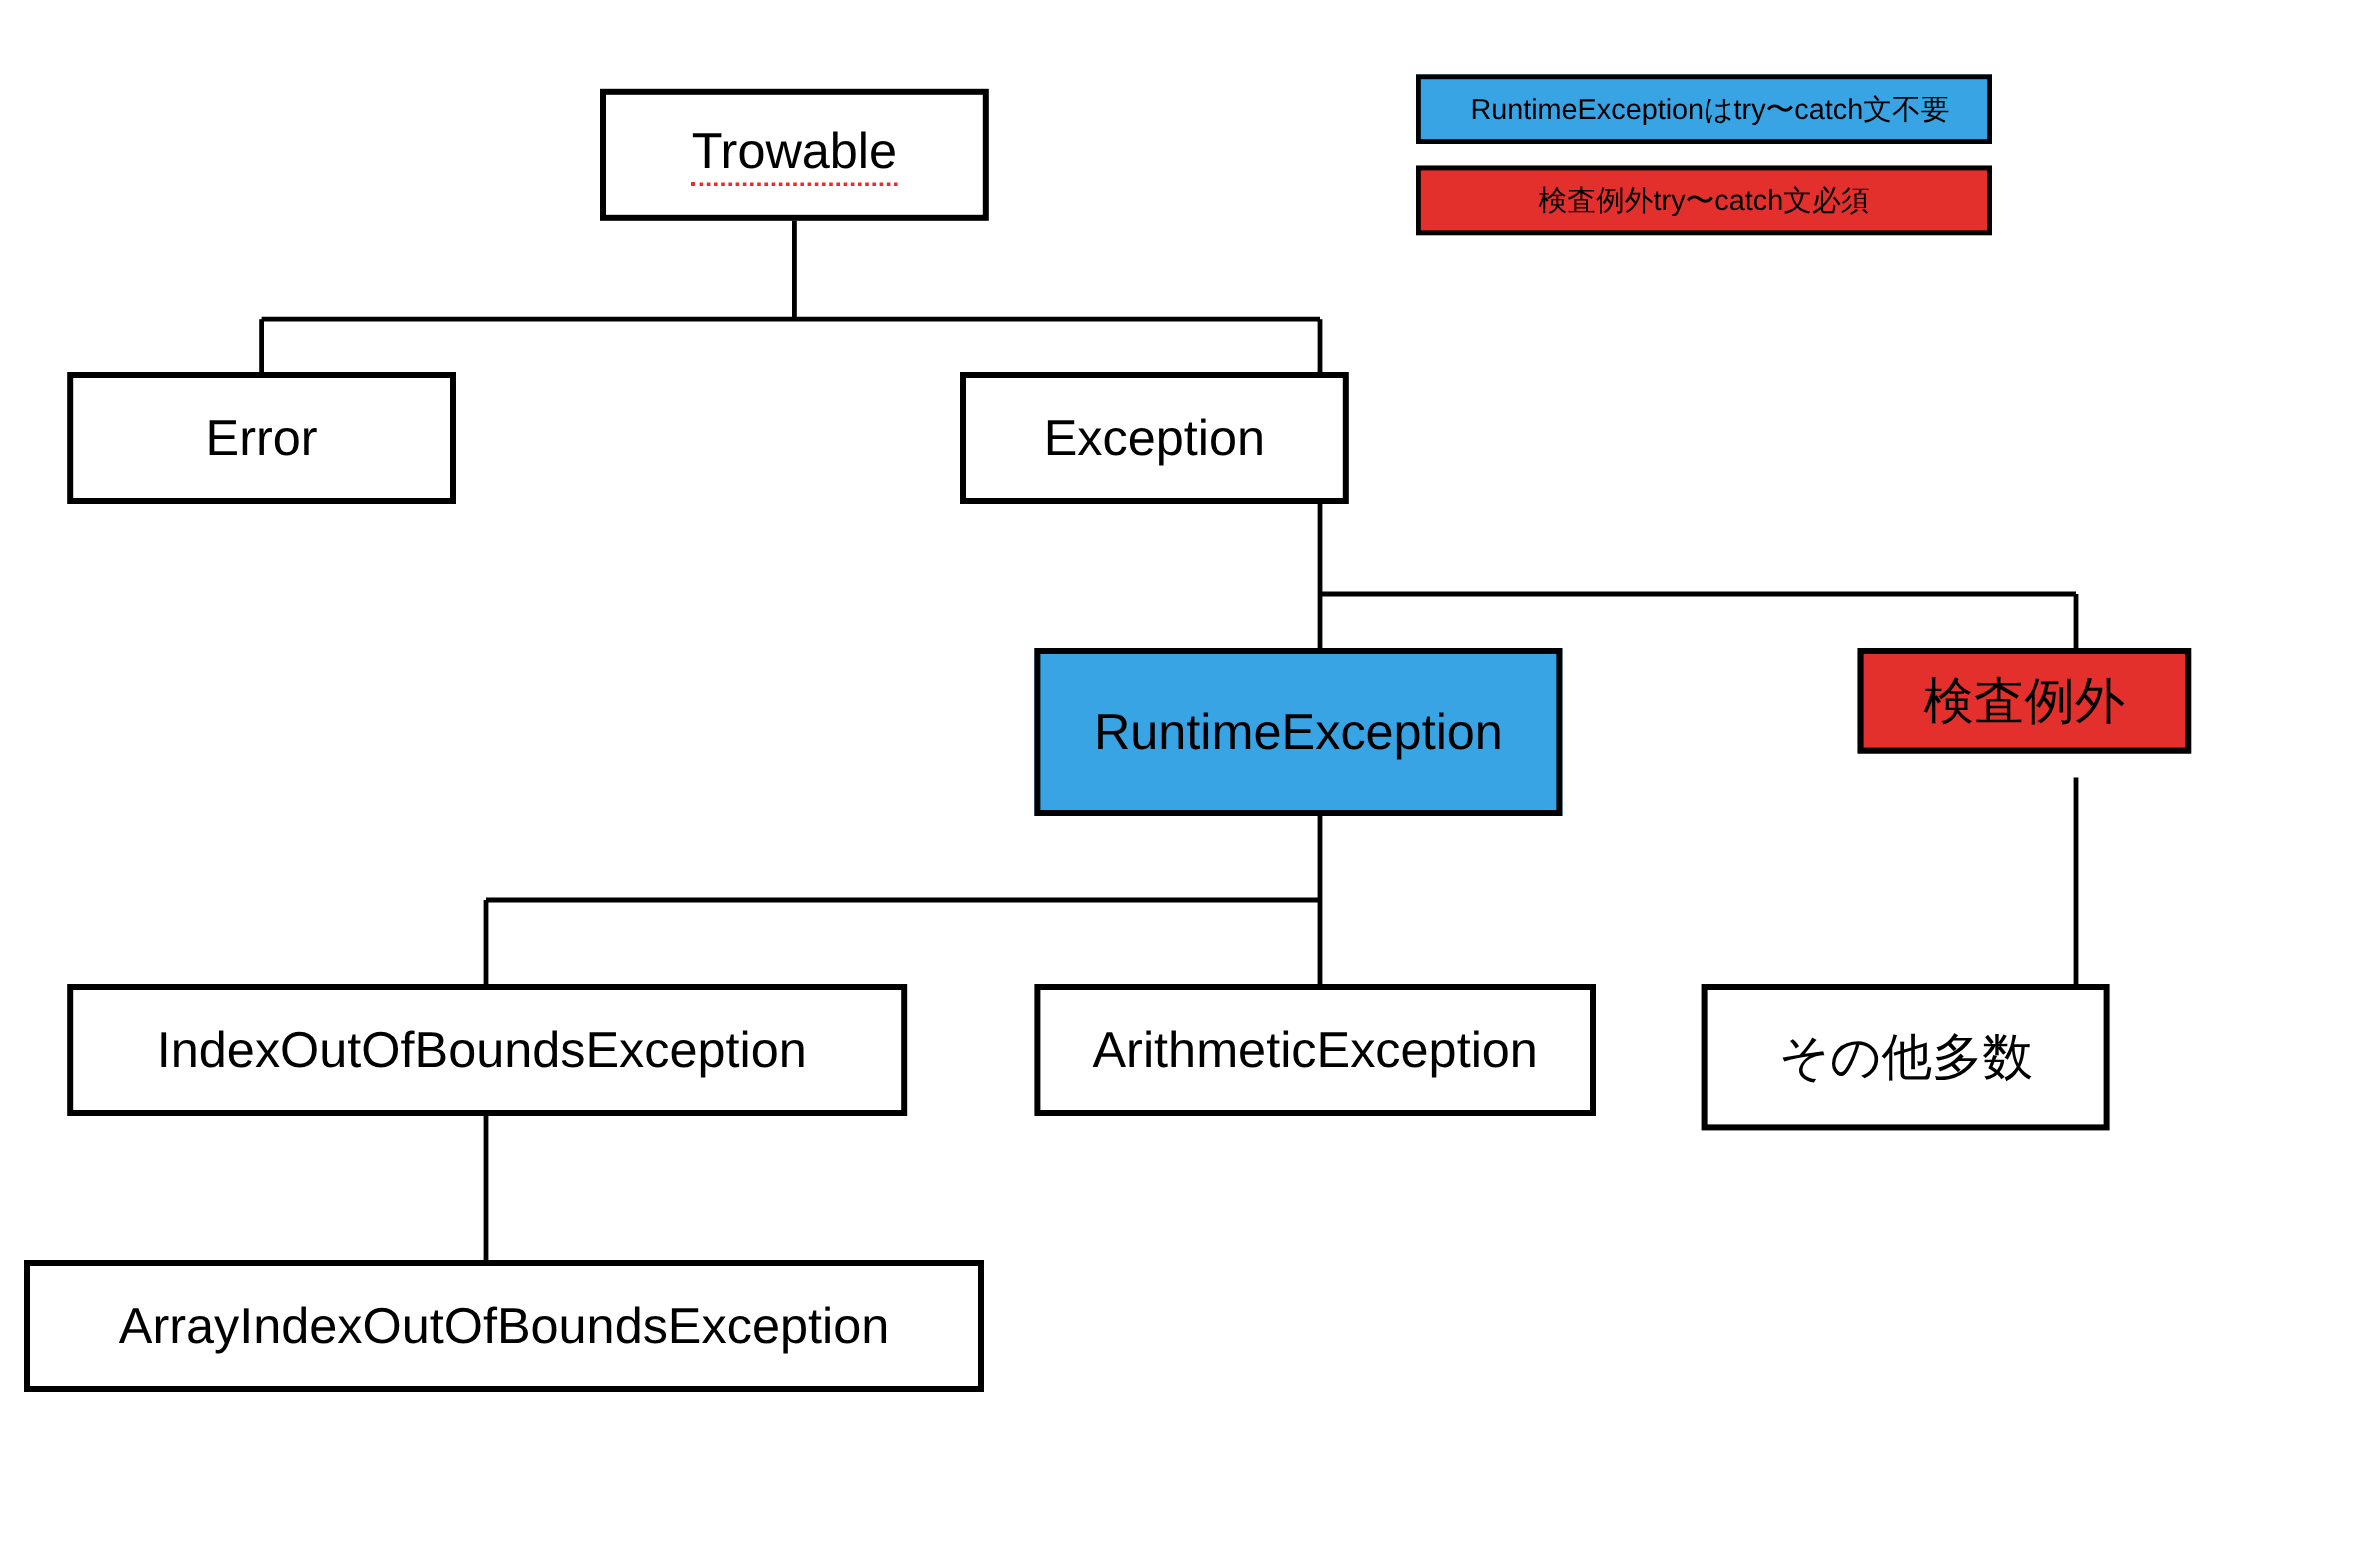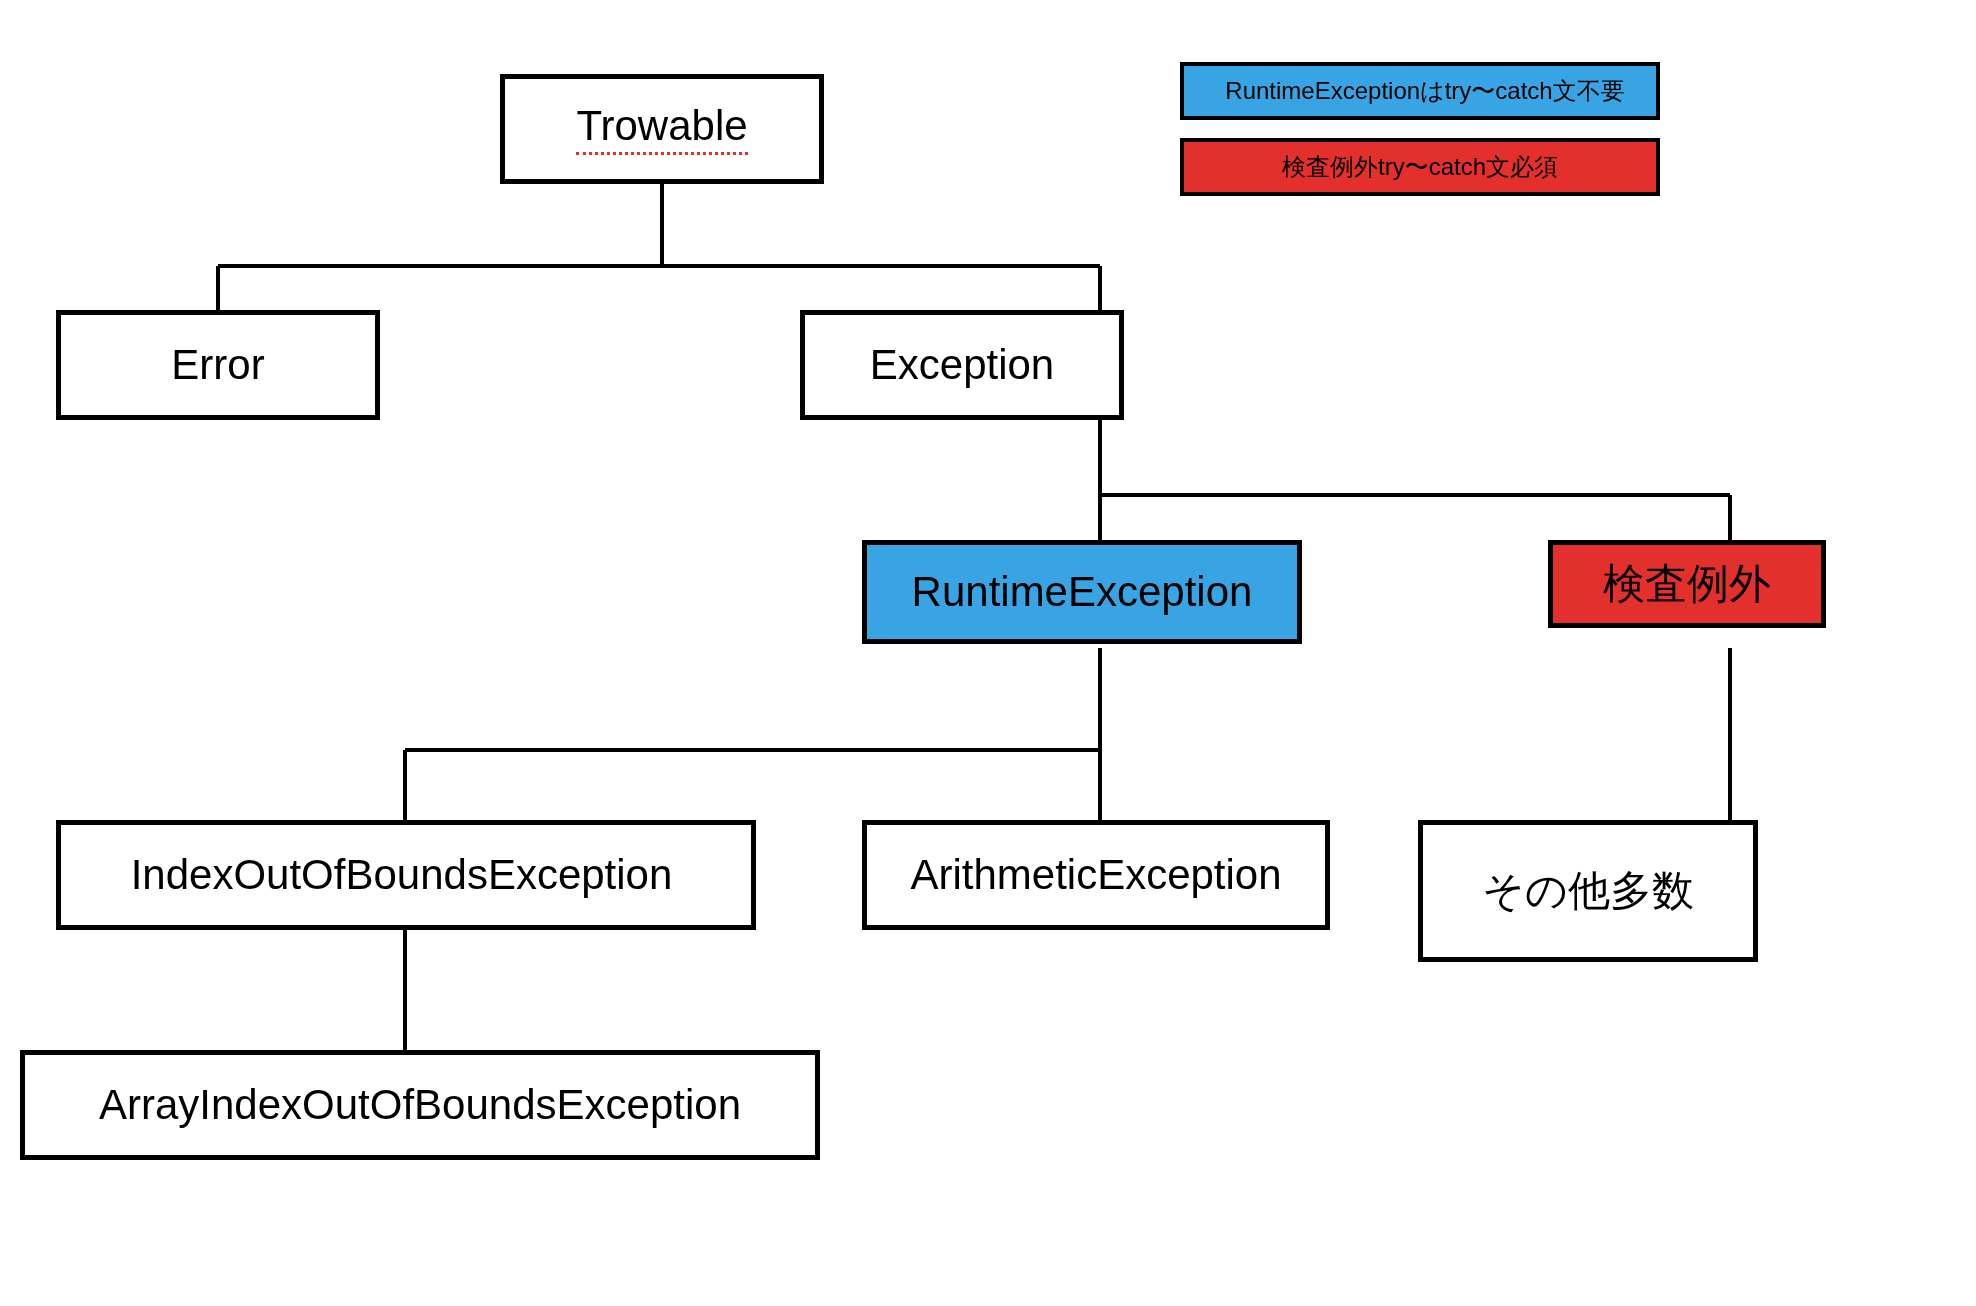--- a/index.html
+++ b/index.html
@@ -110,7 +110,7 @@
     <span>Exception</span>
   </div>
 
-  <div class="node blue" style="left:862px; top:540px; width:440px; height:104px;">
+  <div class="node blue" style="left:862px; top:540px; width:440px; height:140px;">
     <span>RuntimeException</span>
   </div>
 

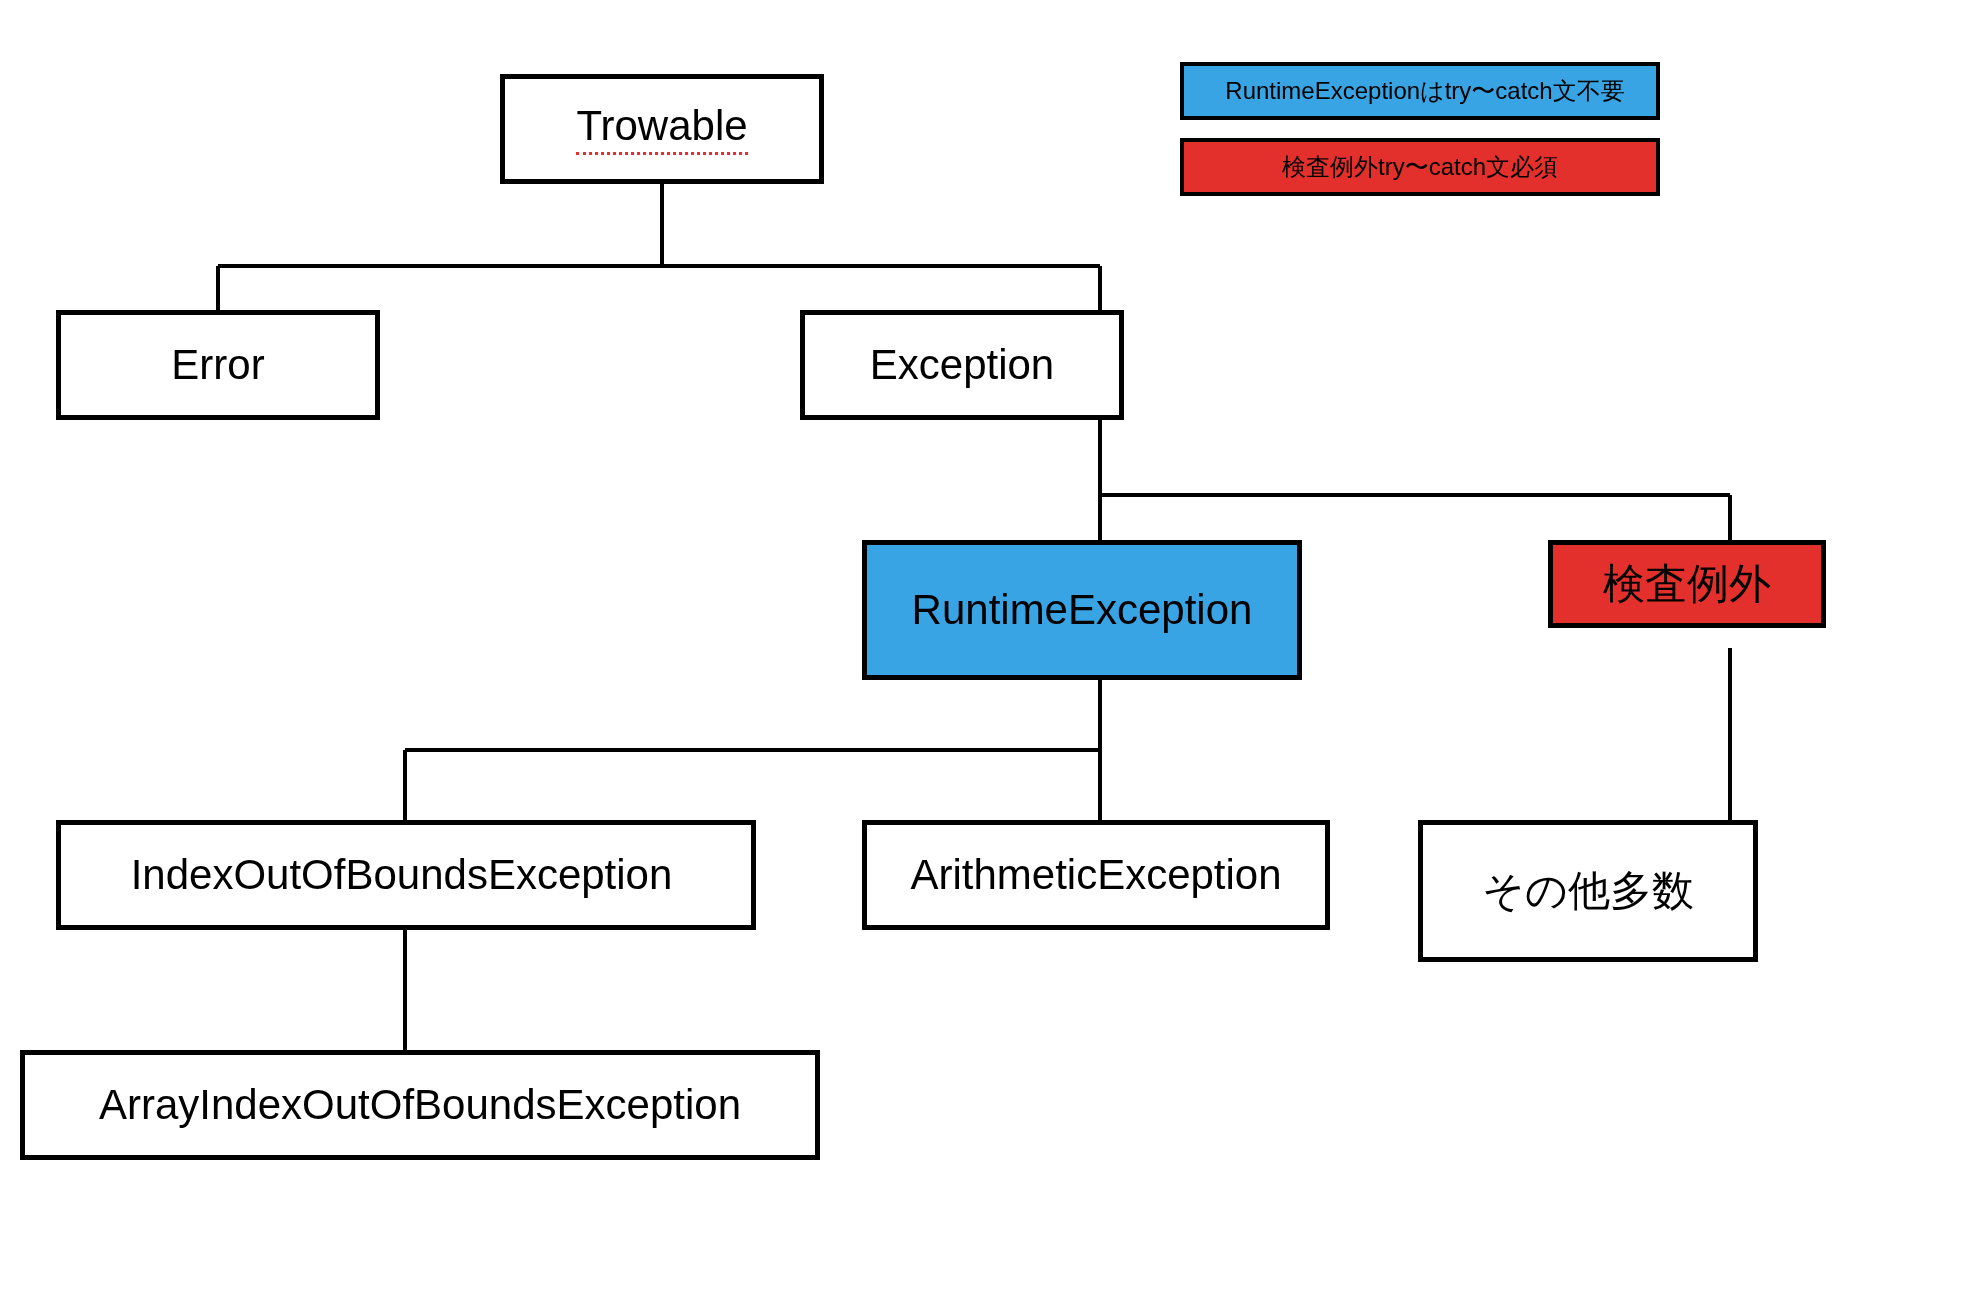--- a/index.html
+++ b/index.html
@@ -126,7 +126,7 @@
     <span>ArithmeticException</span>
   </div>
 
-  <div class="node" style="left:1418px; top:820px; width:340px; height:142px;">
+  <div class="node" style="left:1418px; top:820px; width:340px; height:122px;">
     <span>その他多数</span>
   </div>
 

